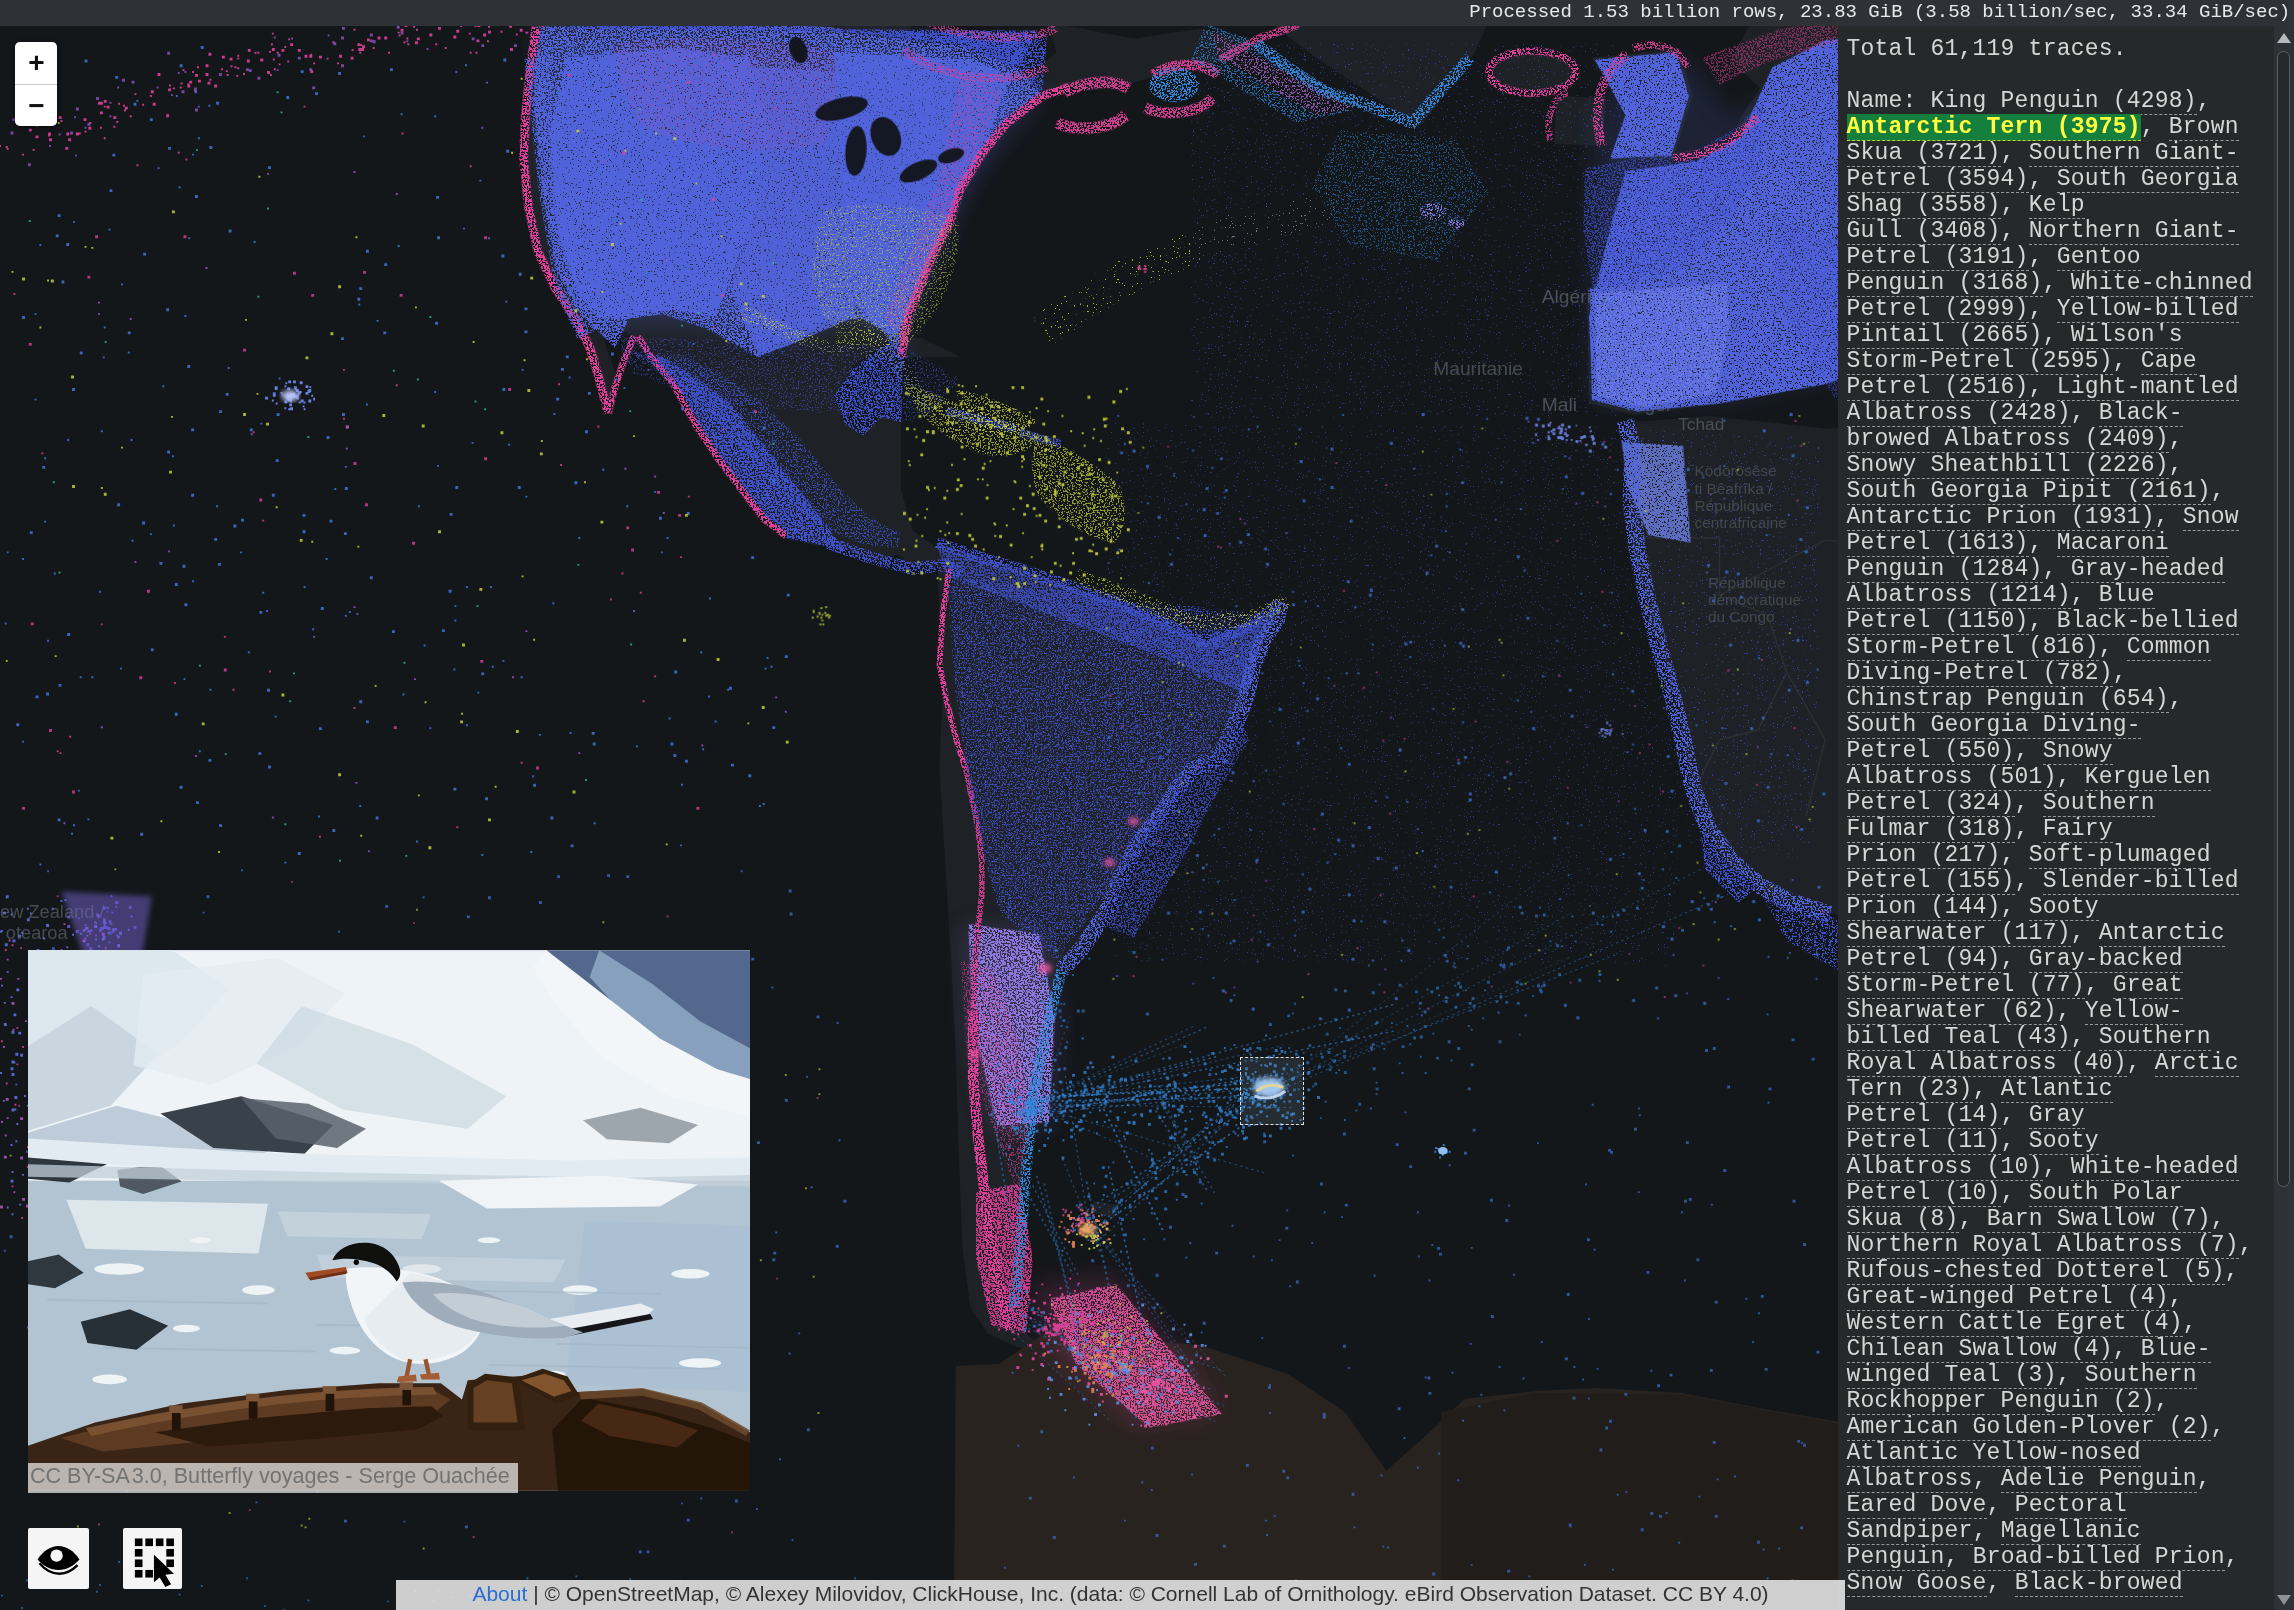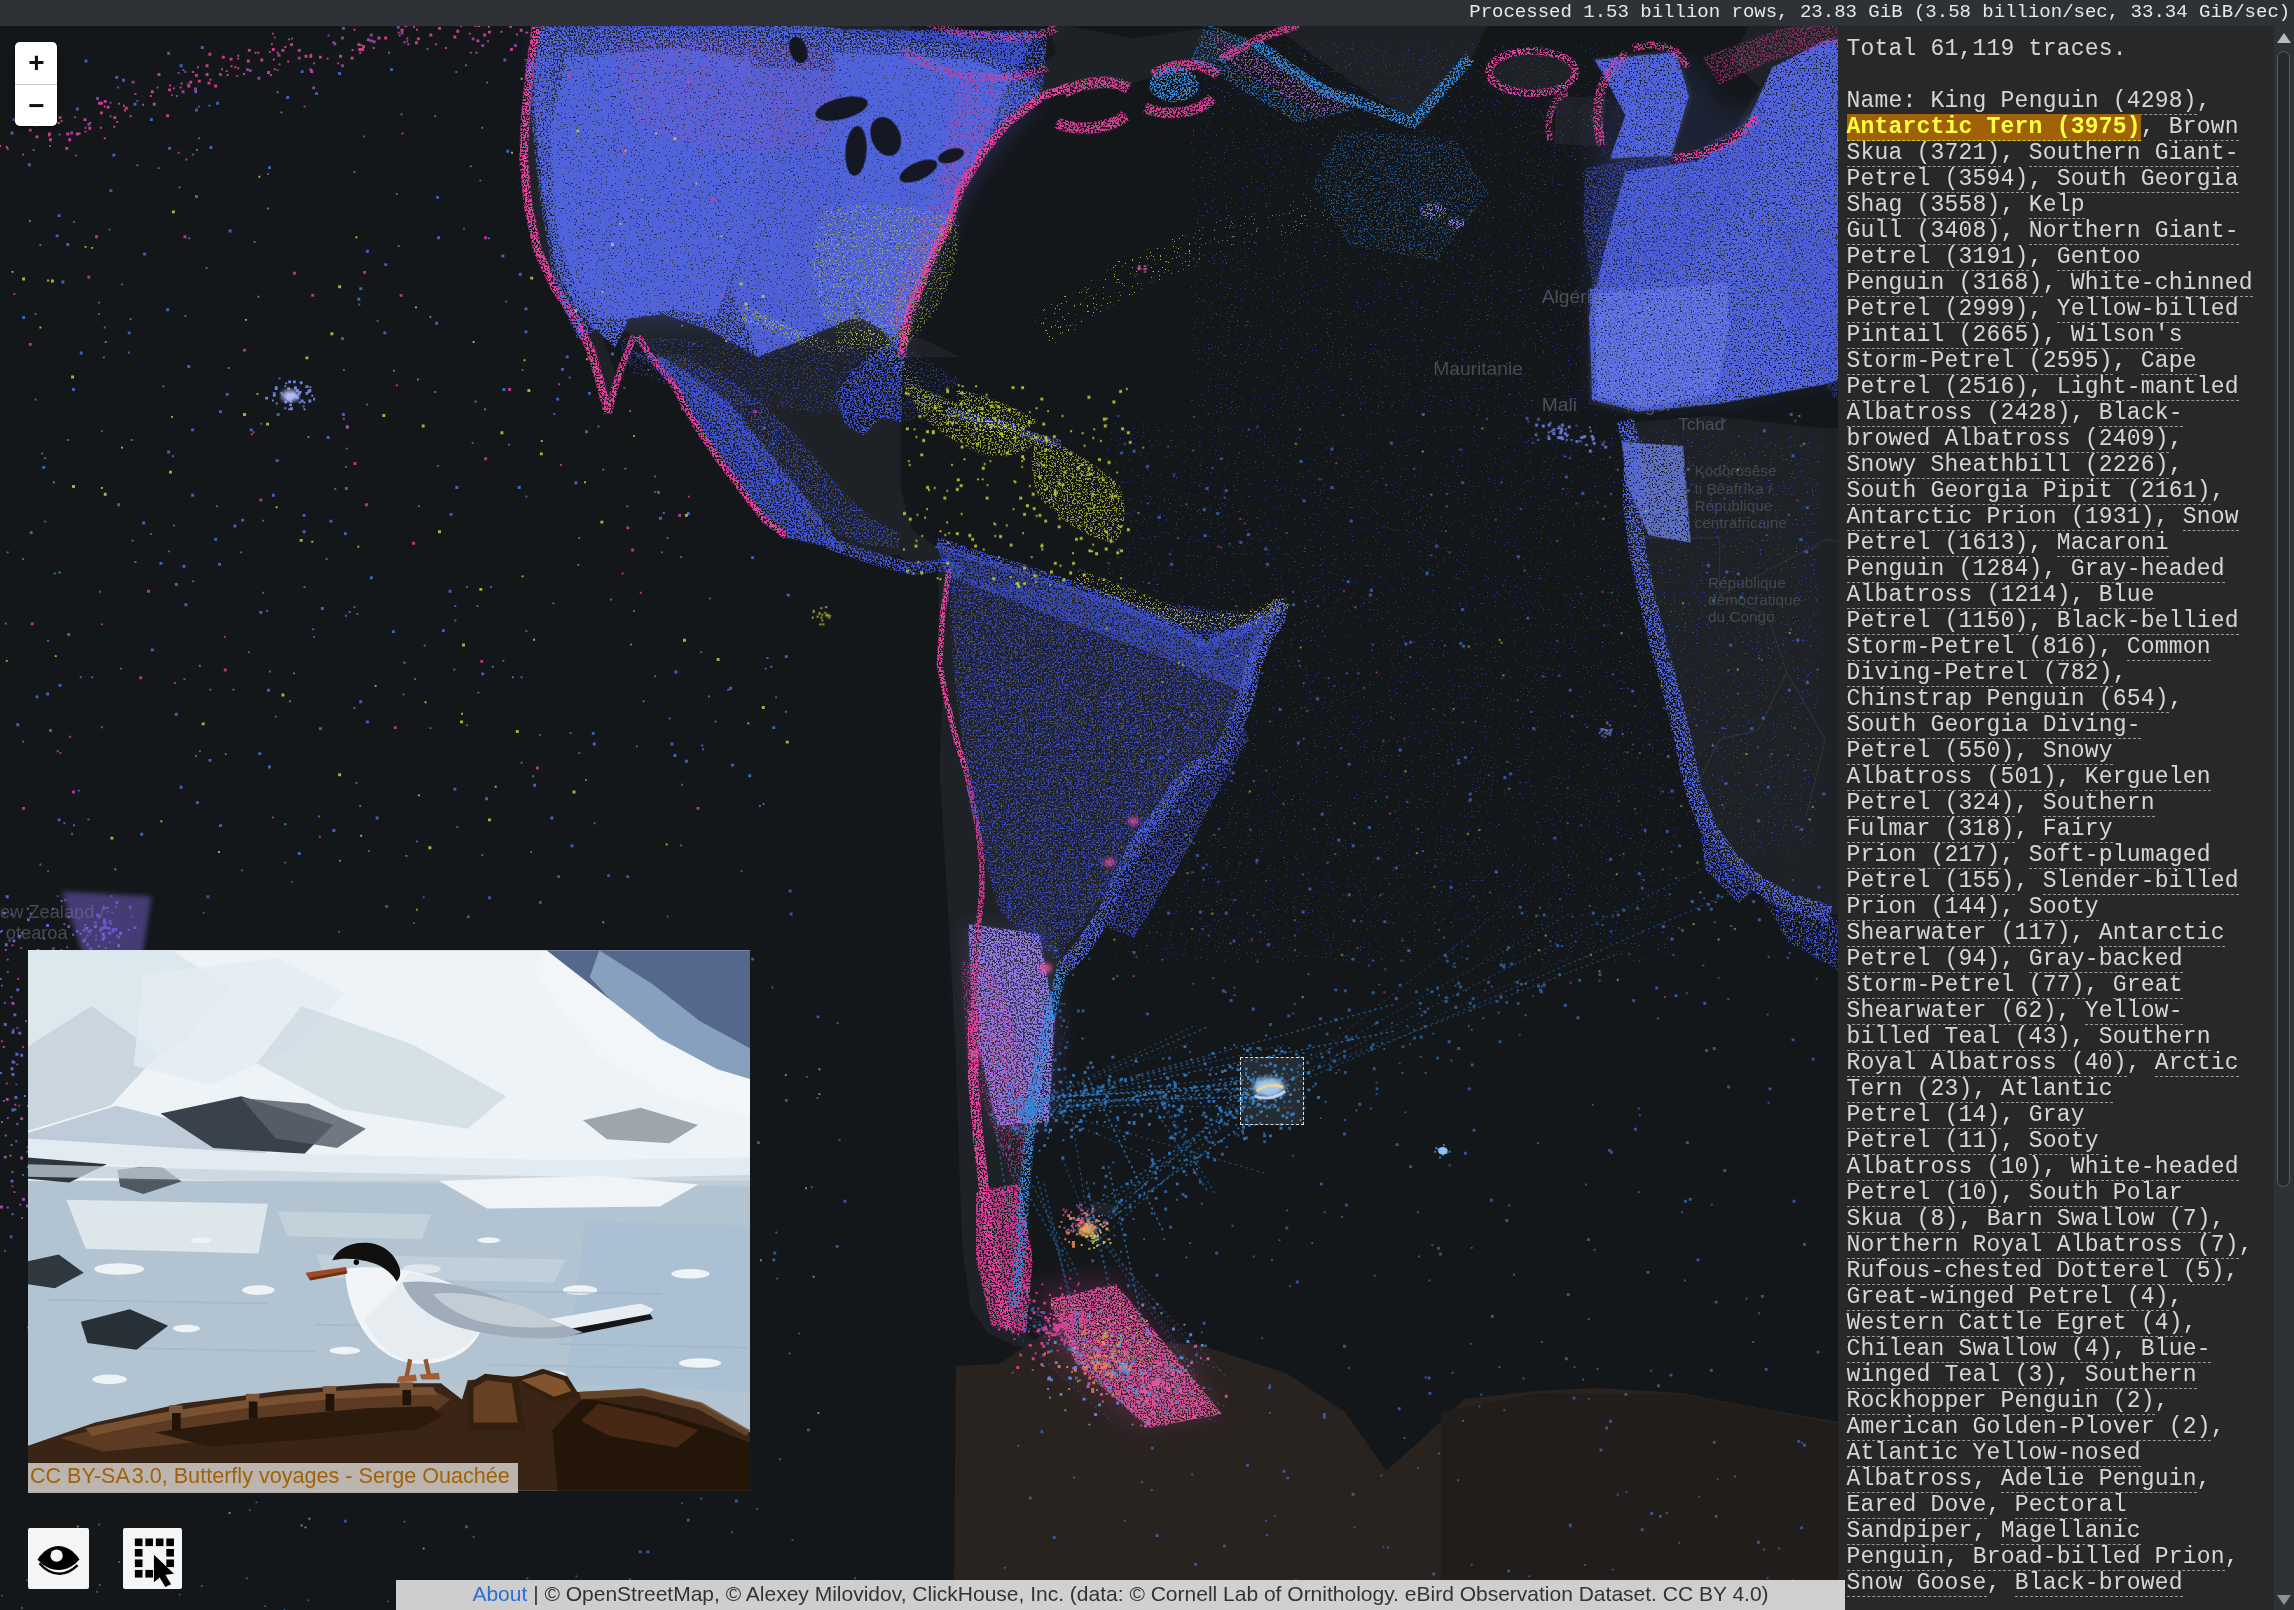--- a/index.html
+++ b/index.html
@@ -6,7 +6,7 @@
 #topbar{position:absolute;left:0;top:0;width:2294px;height:26px;background:#2e3236;z-index:30;font-family:"Liberation Mono",monospace;font-size:19px;color:#e6e8e9;text-align:right;line-height:25px;padding-right:3.8px}
 #panel{position:absolute;right:0;top:26px;width:456px;height:1584px;background:#26282a;z-index:20;font-family:"Liberation Mono",monospace;font-size:23px;letter-spacing:0.2px;color:#d6d6d4;line-height:26px;padding:9.6px 23px 0 8.6px;white-space:nowrap;overflow:hidden}
 #panel .u{border-bottom:1px dashed #9a9a9a}
-#panel .y{color:#ffff40;font-weight:bold;background:#a16207;border-bottom:1px dashed #cccc30}
+#panel .y{color:#ffff40;font-weight:bold;background:#15803d;border-bottom:1px dashed #cccc30}
 #total{margin-bottom:26px}
 #sbar{position:absolute;right:0;top:26px;width:20px;height:1584px;background:#2e3236;z-index:25}
 #sbar .thumb{position:absolute;left:2.9px;top:25px;width:13.4px;height:1136px;background:#26282a;border:1px solid #5a5e62;border-radius:6.7px}

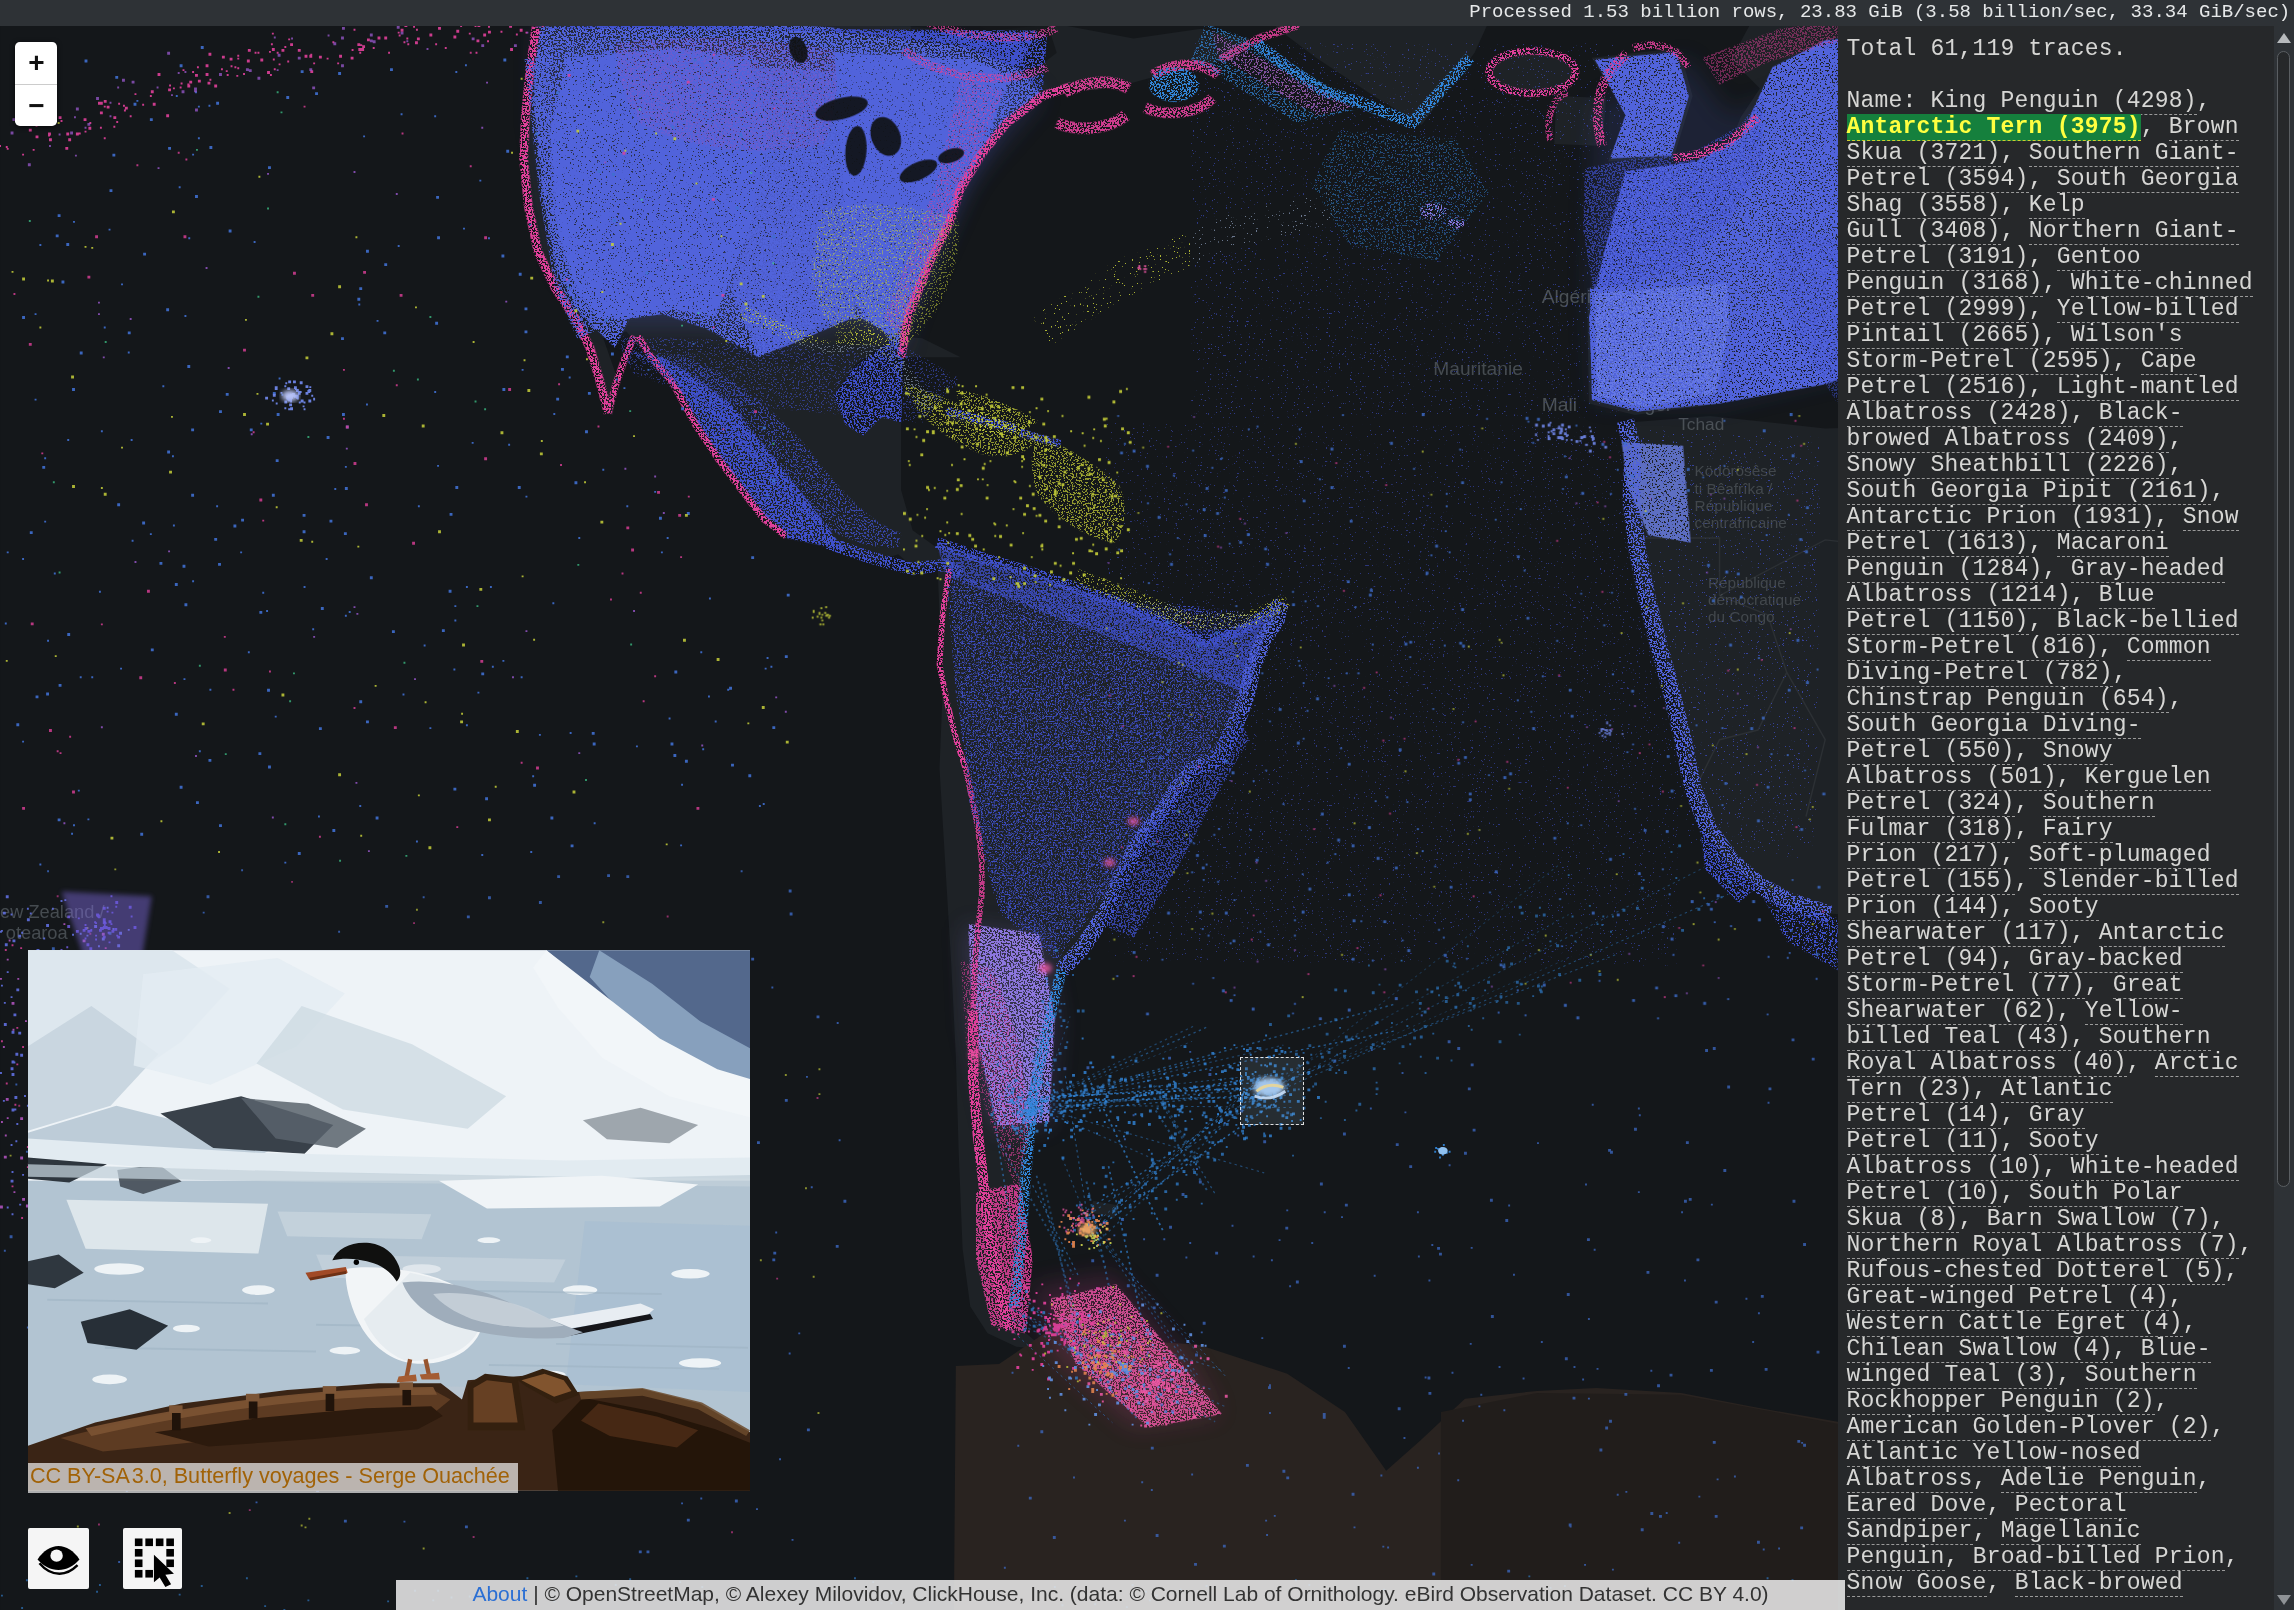--- a/index.html
+++ b/index.html
@@ -15,7 +15,7 @@
 #zoomctl{position:absolute;left:15.4px;top:42px;width:42px;background:#fff;border-radius:4.8px;z-index:30;box-shadow:0 1px 4.8px rgba(0,0,0,0.65)}
 #zoomctl .b{width:42px;height:42px;text-align:center;font-size:28px;font-weight:bold;color:#111;line-height:42px}
 #zoomctl .b+.b{border-top:1px solid #ccc}
-#caption{position:absolute;left:28px;top:1463px;z-index:16;background:rgba(255,255,255,0.66);color:#a16207;font-size:21.6px;padding:0 7.7px 3.8px 1.9px;line-height:26px}
+#caption{position:absolute;left:28px;top:1463px;z-index:16;background:rgba(255,255,255,0.66);color:#737373;font-size:21.6px;padding:0 7.7px 3.8px 1.9px;line-height:26px}
 .sqbtn{position:absolute;width:61px;height:61px;background:#f5f5f5;z-index:30;border-radius:1.9px}
 #bottombar{position:absolute;left:396px;top:1580px;width:1449px;height:30px;background:rgba(232,232,232,0.88);z-index:28;font-size:21px;color:#333;text-align:center;line-height:28px;white-space:nowrap}
 #bottombar a{color:#2b6fd4}

